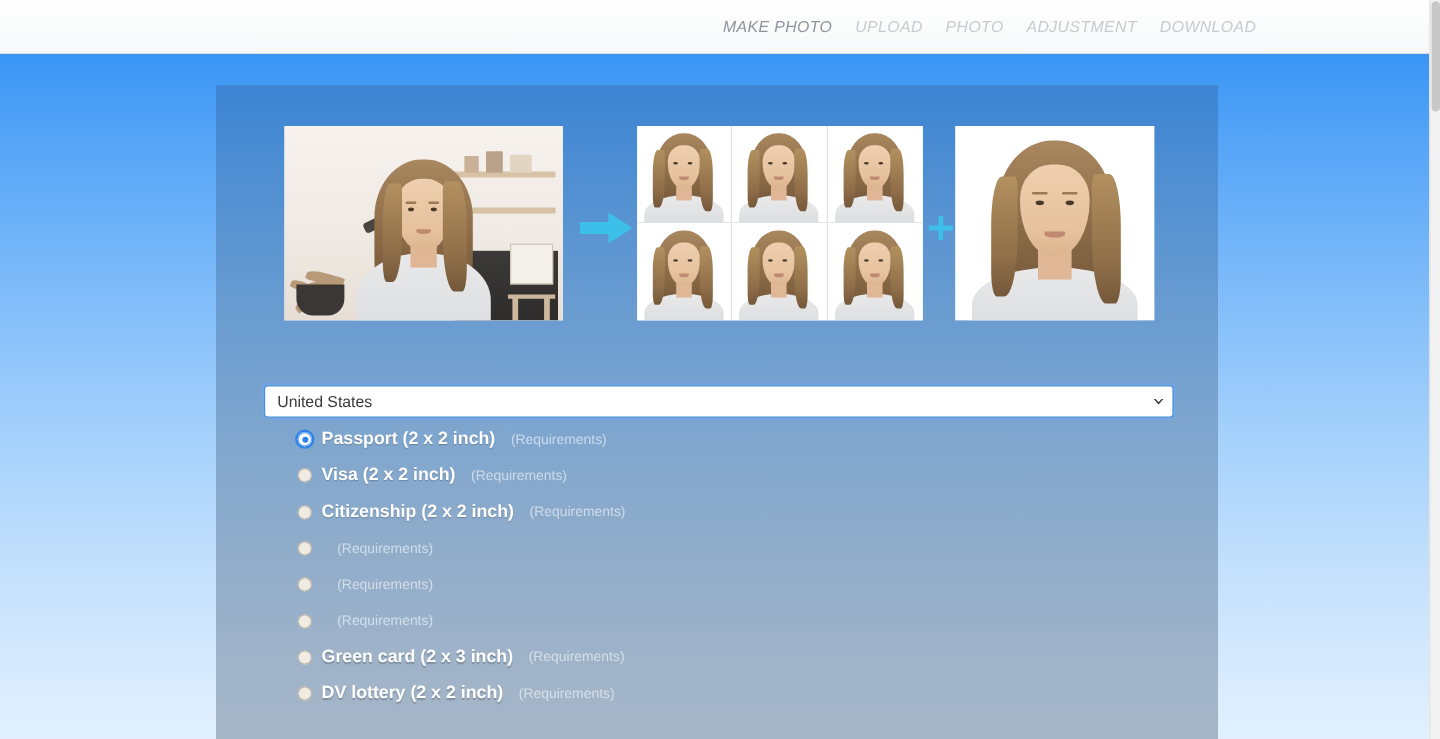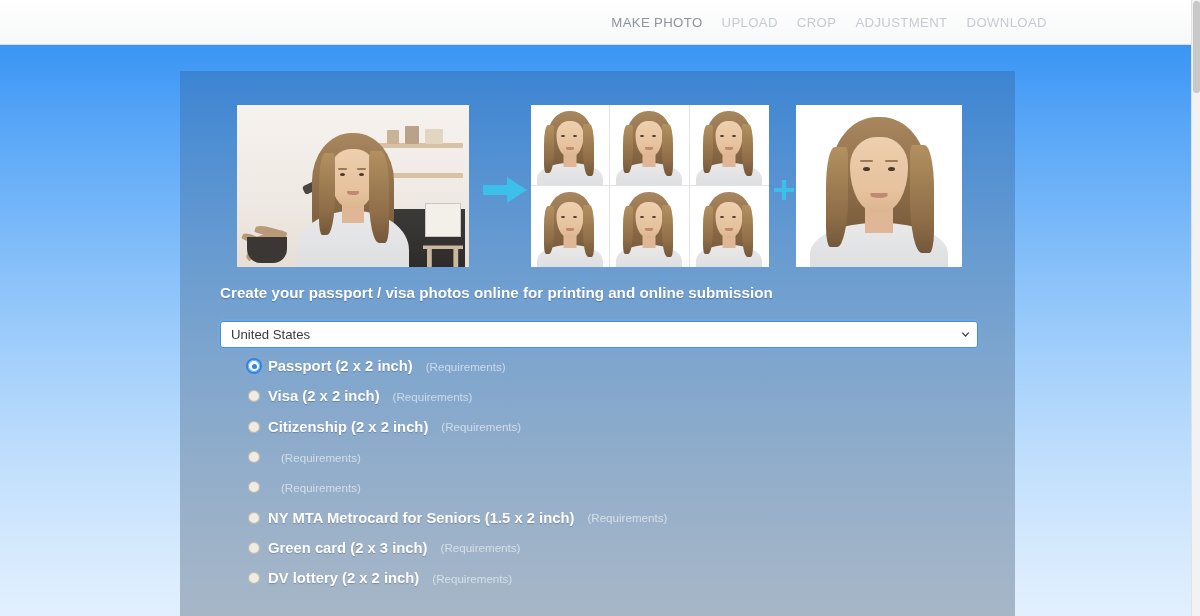--- a/index.html
+++ b/index.html
@@ -48,6 +48,7 @@
     align-items: center;
     gap: 19px;
     white-space: nowrap;
+    font-style: italic;
   }
   .nav-item {
     font-size: 13.2px;

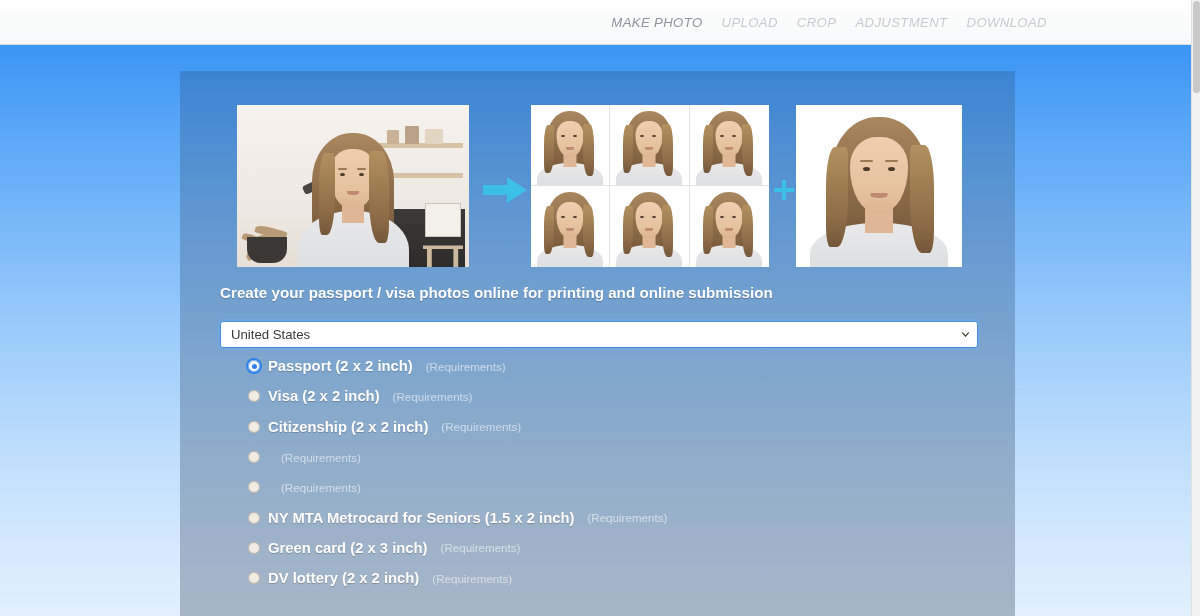--- a/index.html
+++ b/index.html
@@ -397,7 +397,7 @@
   <div class="nav">
     <span class="nav-item active">MAKE PHOTO</span>
     <span class="nav-item">UPLOAD</span>
-    <span class="nav-item">CROP</span>
+    <span class="nav-item">PHOTO</span>
     <span class="nav-item">ADJUSTMENT</span>
     <span class="nav-item">DOWNLOAD</span>
   </div>

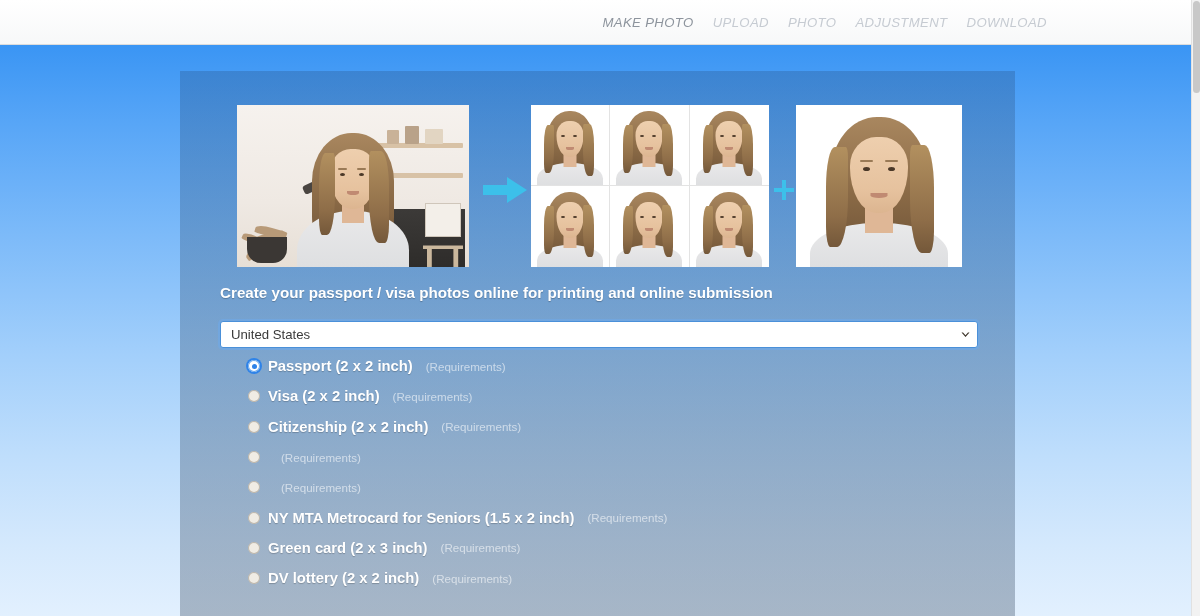--- a/index.html
+++ b/index.html
@@ -561,7 +561,6 @@
     </div>
   </div>
 
-  <div class="heading">Create your passport / visa photos online for printing and online submission</div>
 
   <div class="select-wrap">
     <span class="select-value">United States</span>

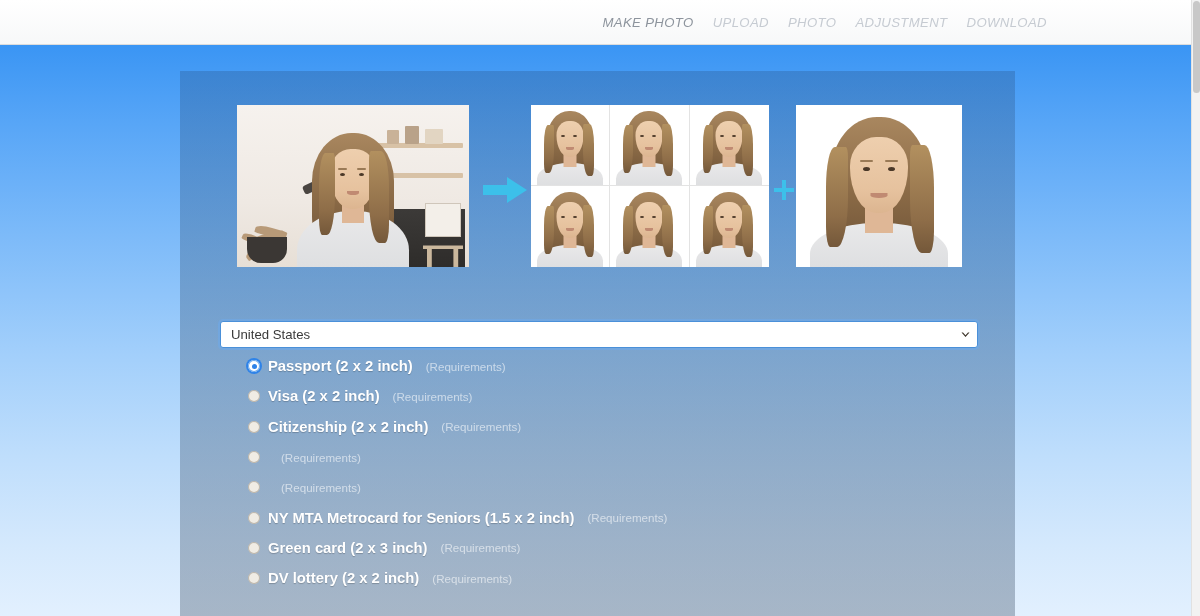--- a/index.html
+++ b/index.html
@@ -603,7 +603,6 @@
 
     <div class="radio-row">
       <span class="radio-dot"></span>
-      <span class="radio-label">NY MTA Metrocard for Seniors (1.5 x 2 inch)</span>
       <span class="radio-req">(Requirements)</span>
     </div>
 

